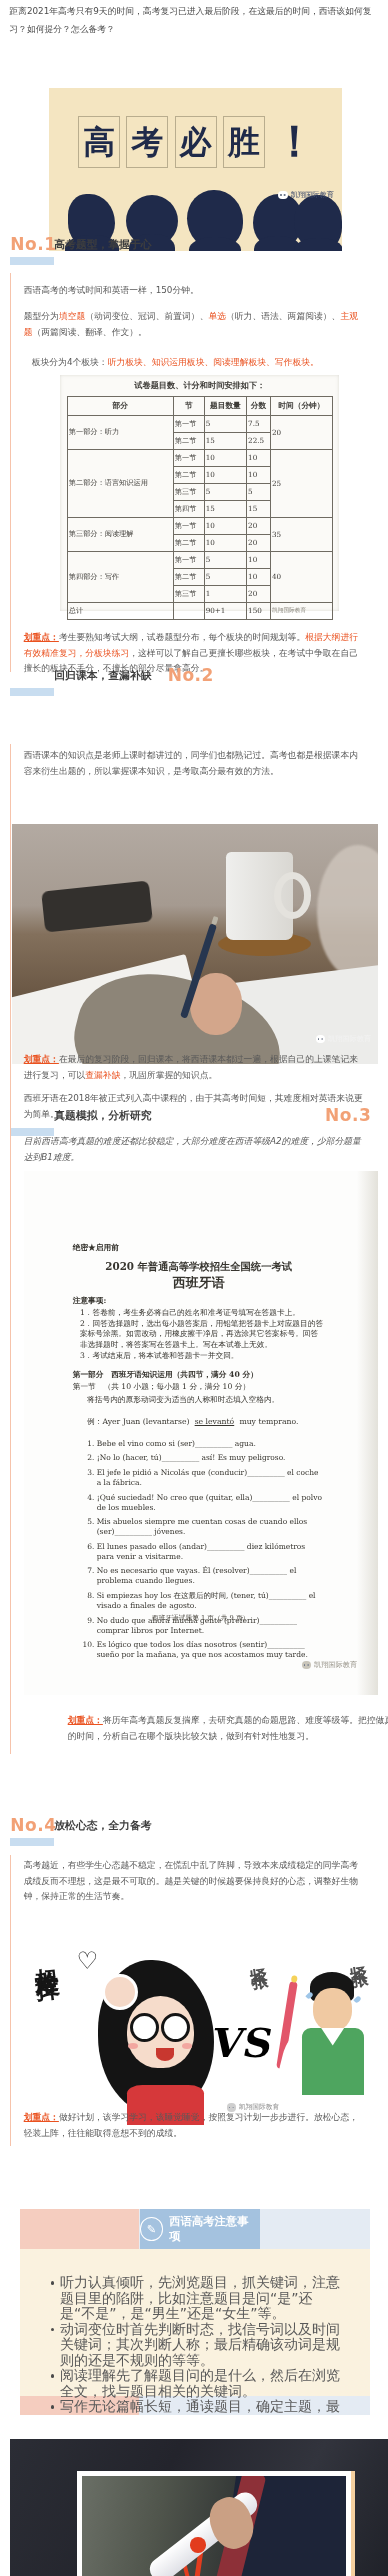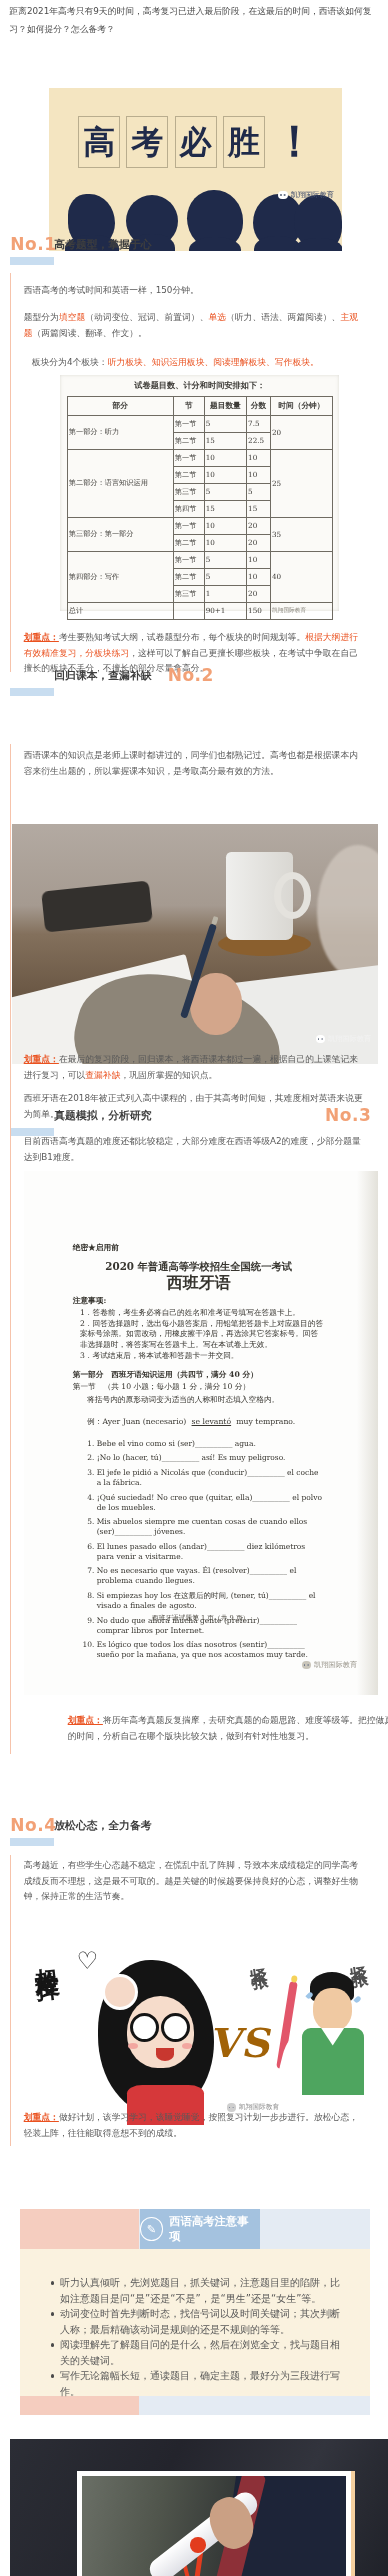--- a/index.html
+++ b/index.html
@@ -170,7 +170,7 @@
 
   <div class="sec-block" style="top:273px;height:399px;">
     <p class="body-p" style="top:10.3px;"><span>西语高考的考试时间和英语一样，150分钟。</span></p>
-    <p class="body-p" style="top:37px;">
+    <p class="body-p" style="top:37px;font-family:Liberation Mono, monospace;">
       <span>题型分为</span><span class="orange">填空题</span><span>（动词变位、冠词、前置词）、</span><span class="orange">单选</span><span>（听力、语法、两篇阅读）、</span><span class="orange">主观题</span><span>（两篇阅读、翻译、作文）。</span>
     </p>
     <p class="body-p" style="top:82px;margin-left:8px;">

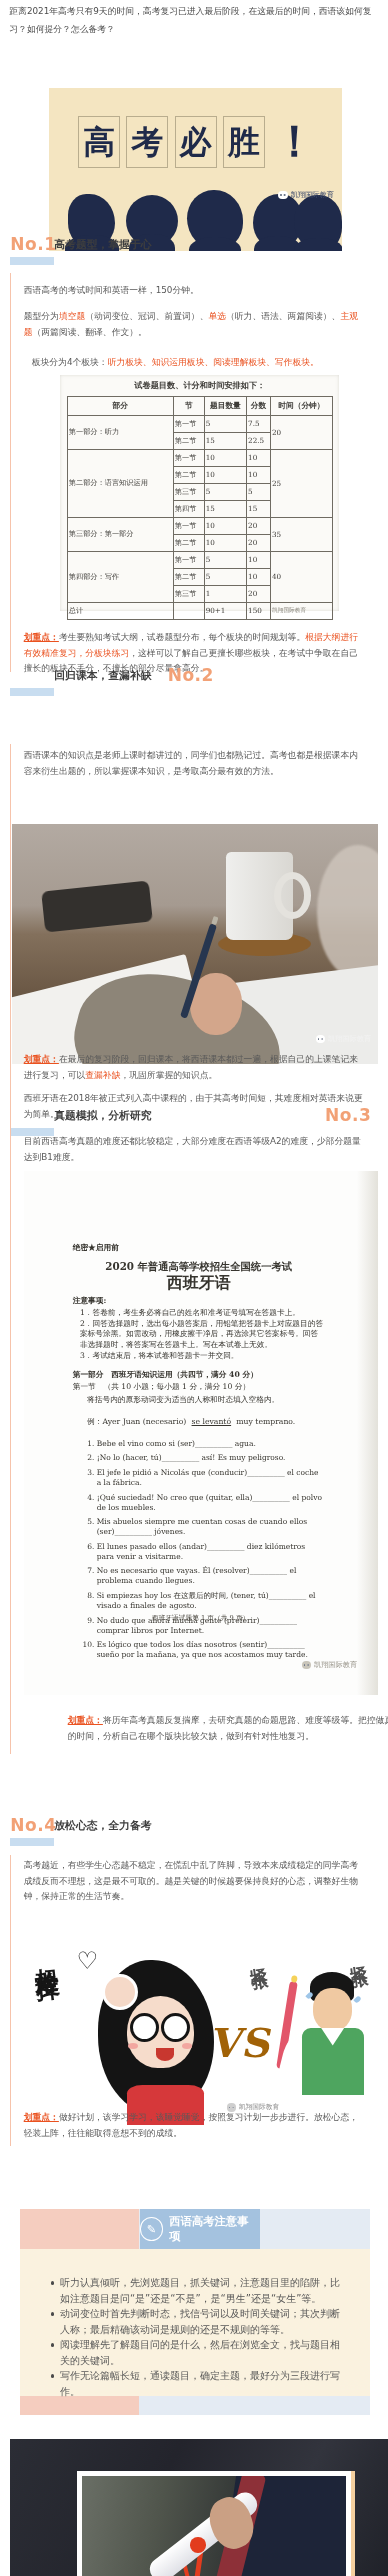--- a/index.html
+++ b/index.html
@@ -223,7 +223,7 @@
               <td>15</td>
             </tr>
         <tr>
-          <td class="part-cell" rowspan="2">第三部分：第一部分</td>
+          <td class="part-cell" rowspan="2">第三部分：阅读理解</td>
           <td>第一节</td>
               <td>10</td>
               <td>20</td>

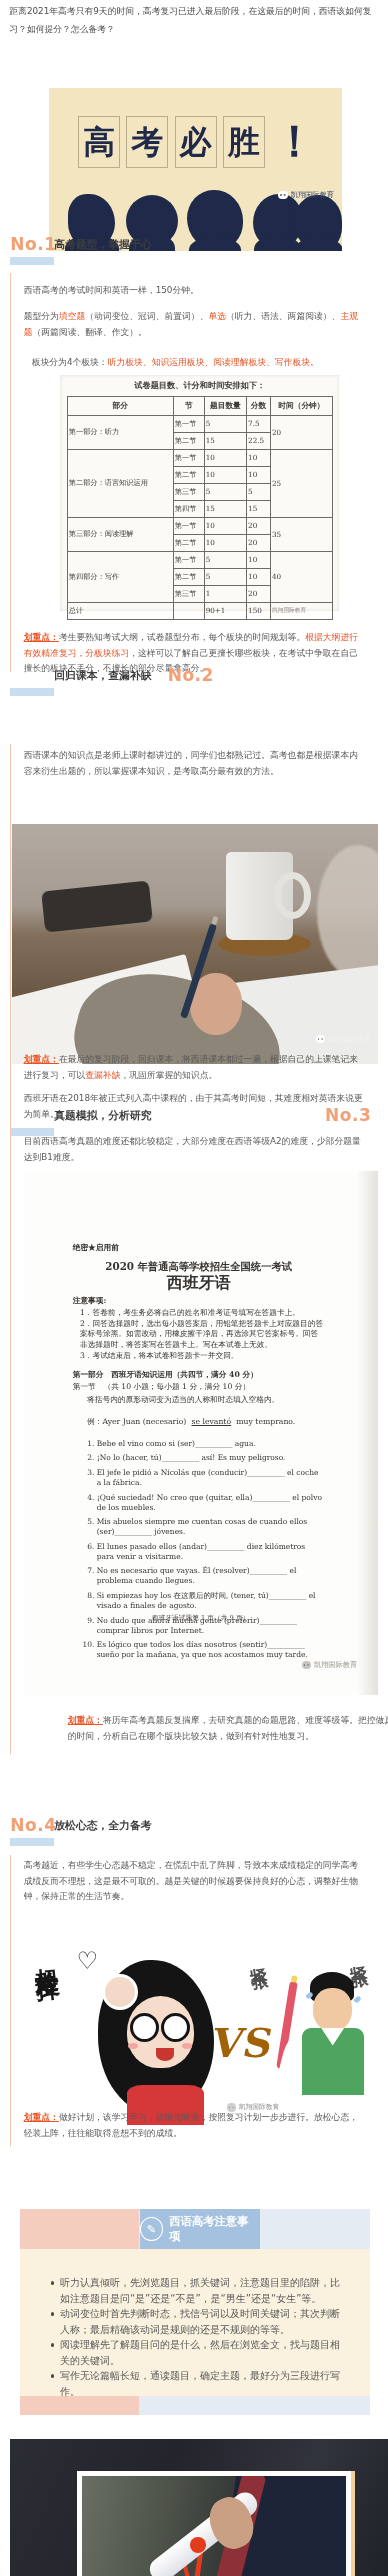--- a/index.html
+++ b/index.html
@@ -305,7 +305,7 @@
 
   <div class="sec-block" style="top:1089px;height:665px;padding-left:19px;">
     <p class="body-p" style="top:2.1px;"><span>西班牙语在2018年被正式列入高中课程的，由于其高考时间短，其难度相对英语来说更为简单。</span></p>
-    <p class="body-p" style="top:45px;"><span>目前西语高考真题的难度还都比较稳定，大部分难度在西语等级A2的难度，少部分题量达到B1难度。</span></p>
+    <p class="body-p" style="top:45px;font-style:italic;"><span>目前西语高考真题的难度还都比较稳定，大部分难度在西语等级A2的难度，少部分题量达到B1难度。</span></p>
 
     <div class="exam" style="left:12.4px;top:82px;width:354px;height:524px;">
       <div class="exam-inner">

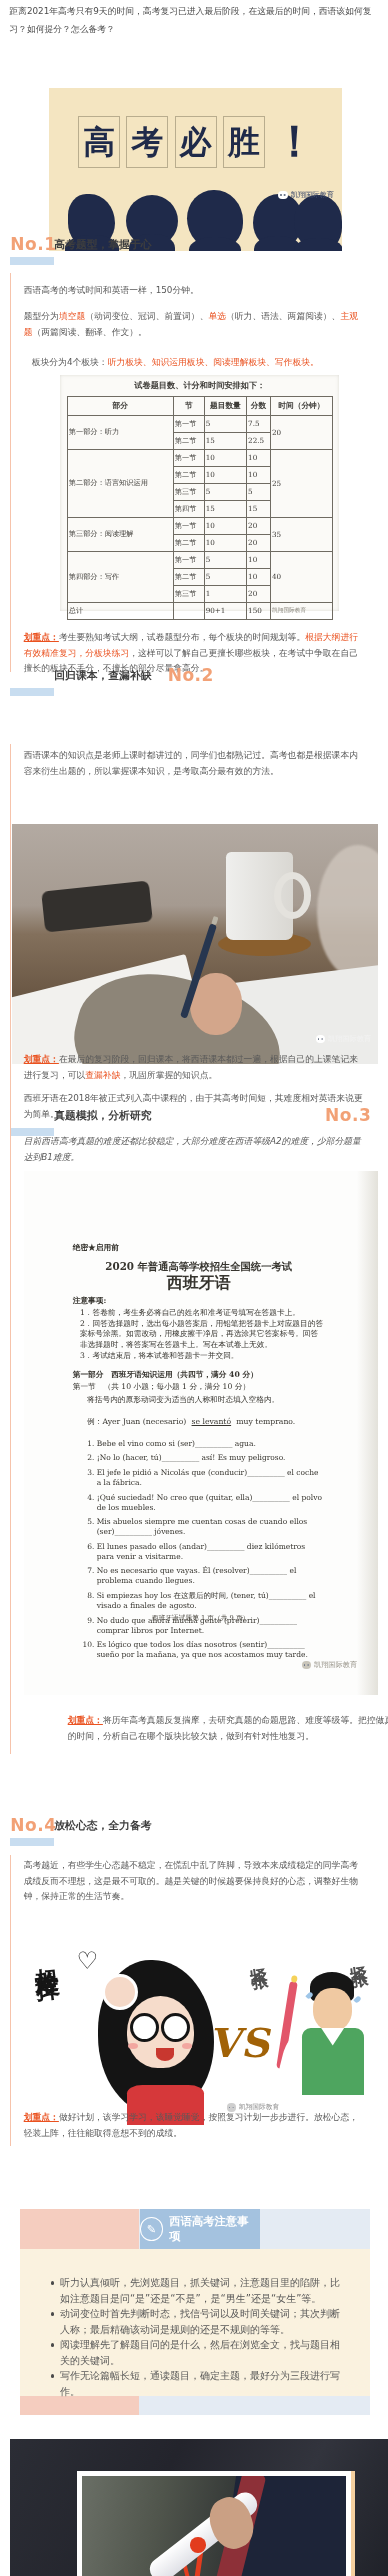--- a/index.html
+++ b/index.html
@@ -61,7 +61,7 @@
   .exam-inner{position:absolute;left:49px;top:72px;width:252px;font-size:7.7px;line-height:10.8px;}
   .exam-secret{font-weight:bold;font-size:7.7px;margin:0 0 7.2px;}
   .exam-title{text-align:center;font-size:10.3px;font-weight:bold;margin:0 0 6.2px;}
-  .exam-subject{text-align:center;font-size:16px;font-weight:bold;margin:0 0 7.2px;}
+  .exam-subject{text-align:center;font-size:13px;font-weight:bold;margin:0 0 7.2px;}
   .exam-notice-t{font-weight:bold;margin:0 0 1px;}
   .exam-notice{margin:0;padding-left:7.2px;text-indent:0;}
   .exam-part{font-weight:bold;margin:8.2px 0 1px;}

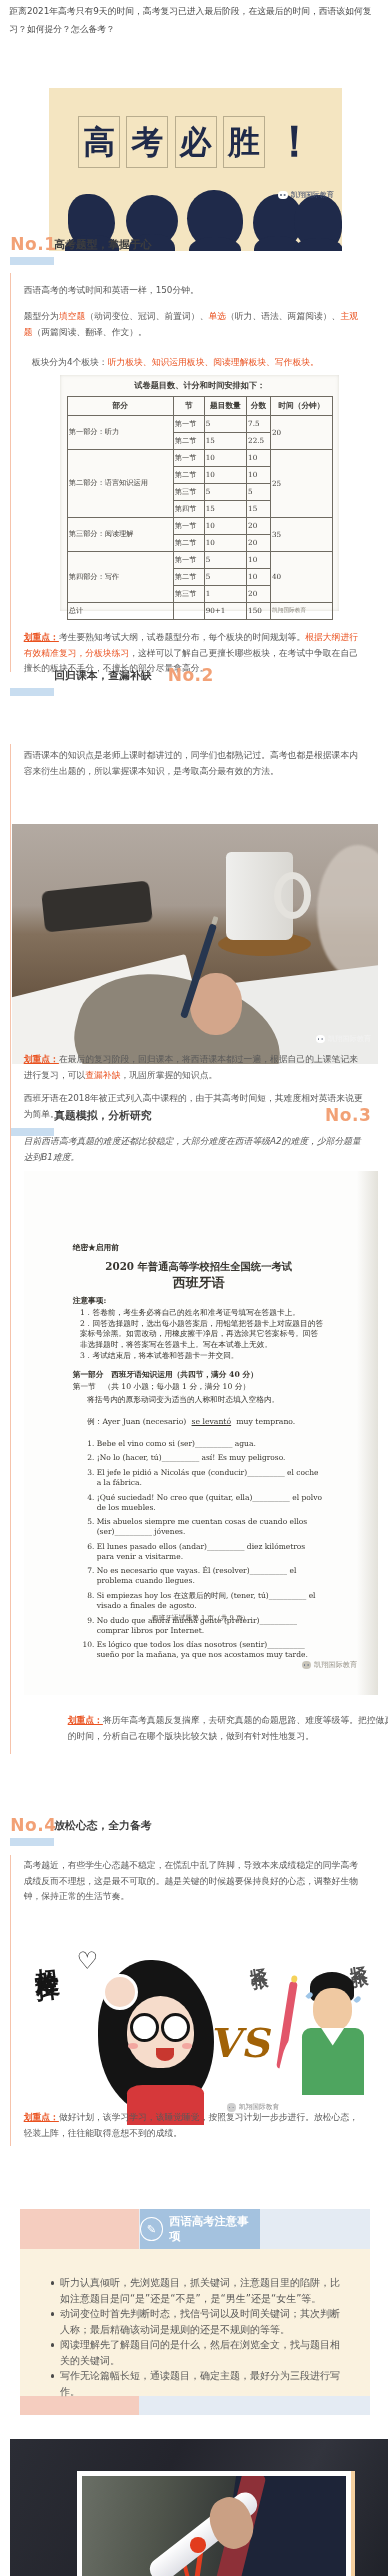--- a/index.html
+++ b/index.html
@@ -320,7 +320,7 @@
         <p class="exam-sec">第一节　（共 10 小题；每小题 1 分，满分 10 分）</p>
         <p class="exam-instr">将括号内的原形动词变为适当的人称和时态填入空格内。</p>
         <p class="exam-example">
-          <span>例：Ayer Juan (necesario)</span><span class="exam-ans">se levantó</span><span>muy temprano.</span>
+          <span>例：Ayer Juan (levantarse)</span><span class="exam-ans">se levantó</span><span>muy temprano.</span>
         </p>
         <ol class="exam-items">
           <li>Bebe el vino como si (ser)__________ agua.</li>

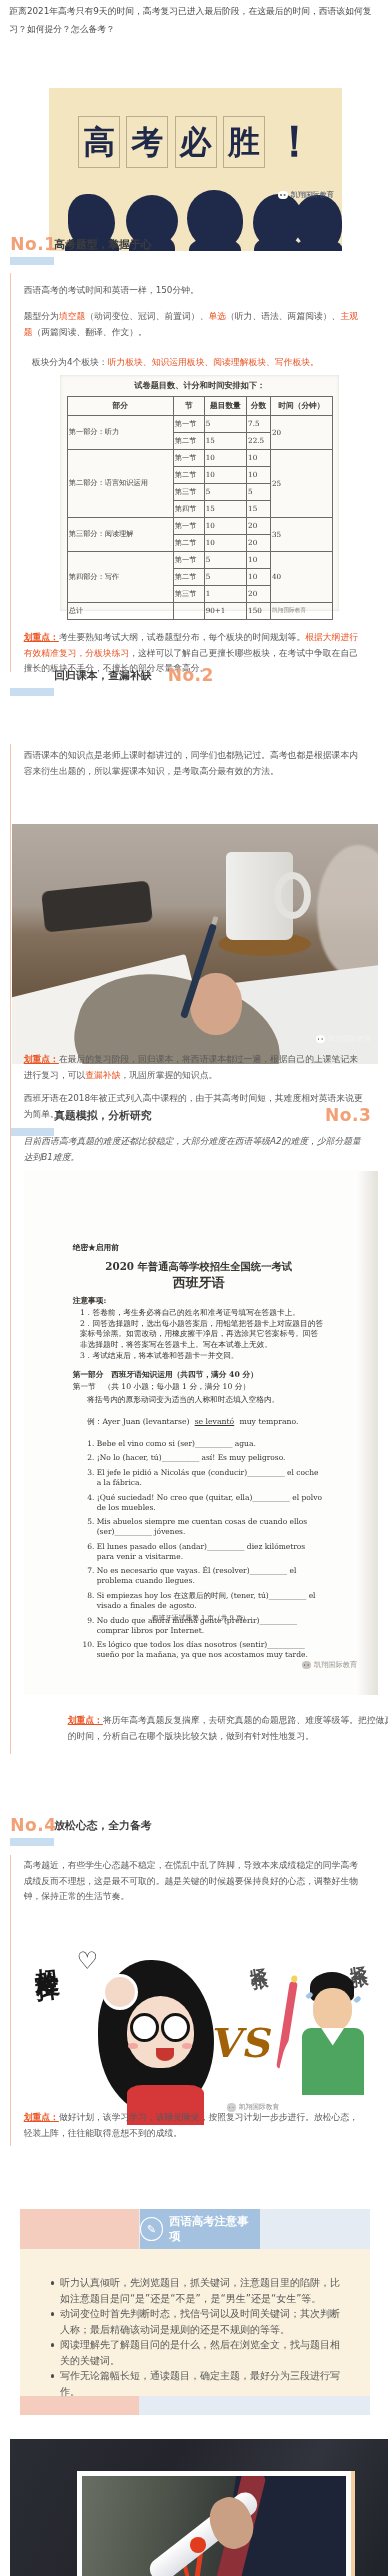--- a/index.html
+++ b/index.html
@@ -86,7 +86,7 @@
   .ct-blush{position:absolute;width:10.3px;height:6.2px;background:#f2a7a0;border-radius:50%;}
   .ct-mouth{position:absolute;left:135px;top:101px;width:18.5px;height:13.4px;background:#c8372f;border-radius:0 0 50% 50%;}
   .ct-shirt{position:absolute;left:106px;top:138px;width:77px;height:41px;background:#d6383a;border-radius:20% 20% 0 0;}
-  .ct-vs{position:absolute;left:192px;top:72px;font-size:40px;font-weight:bold;font-style:italic;color:#a16207;
+  .ct-vs{position:absolute;left:192px;top:72px;font-size:40px;font-weight:bold;font-style:italic;color:#000000;
          font-family:"DejaVu Serif","Liberation Serif",serif;}
   .ct-caption-r{position:absolute;font-size:17.5px;font-weight:bold;color:#4f4f4f;transform:rotate(-8deg);
                 writing-mode:vertical-rl;letter-spacing:4.1px;font-family:"DejaVu Serif","Liberation Serif",serif;}

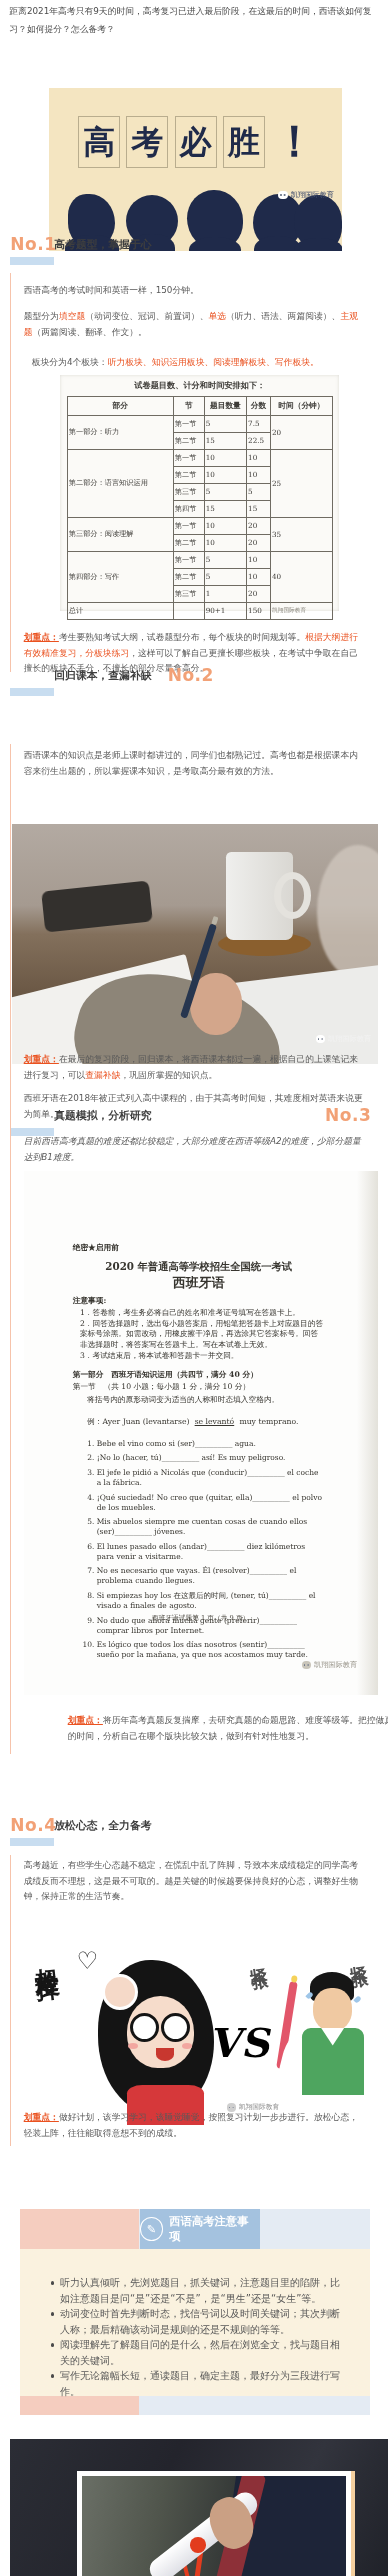--- a/index.html
+++ b/index.html
@@ -107,7 +107,7 @@
   .notes-chip-title{color:#fff;font-size:11.3px;font-weight:bold;}
   .notes-box{position:absolute;left:0;top:40px;width:100%;height:147px;background:#faf2df;box-sizing:border-box;
              padding:26px 29px 0;}
-  .n-item{position:relative;padding-left:11.3px;font-size:10px;line-height:15.5px;color:#595959;}
+  .n-item{position:relative;padding-left:11.3px;font-size:14px;line-height:15.5px;color:#595959;}
   .n-item::before{content:"";position:absolute;left:2.1px;top:6.2px;width:3.6px;height:3.6px;border-radius:50%;background:#4a4a4a;}
   
   .final{background:linear-gradient(115deg,#2b2d35 0%,#23242c 30%,#32343d 55%,#1d1f26 80%,#2a2c33 100%);overflow:hidden;}

